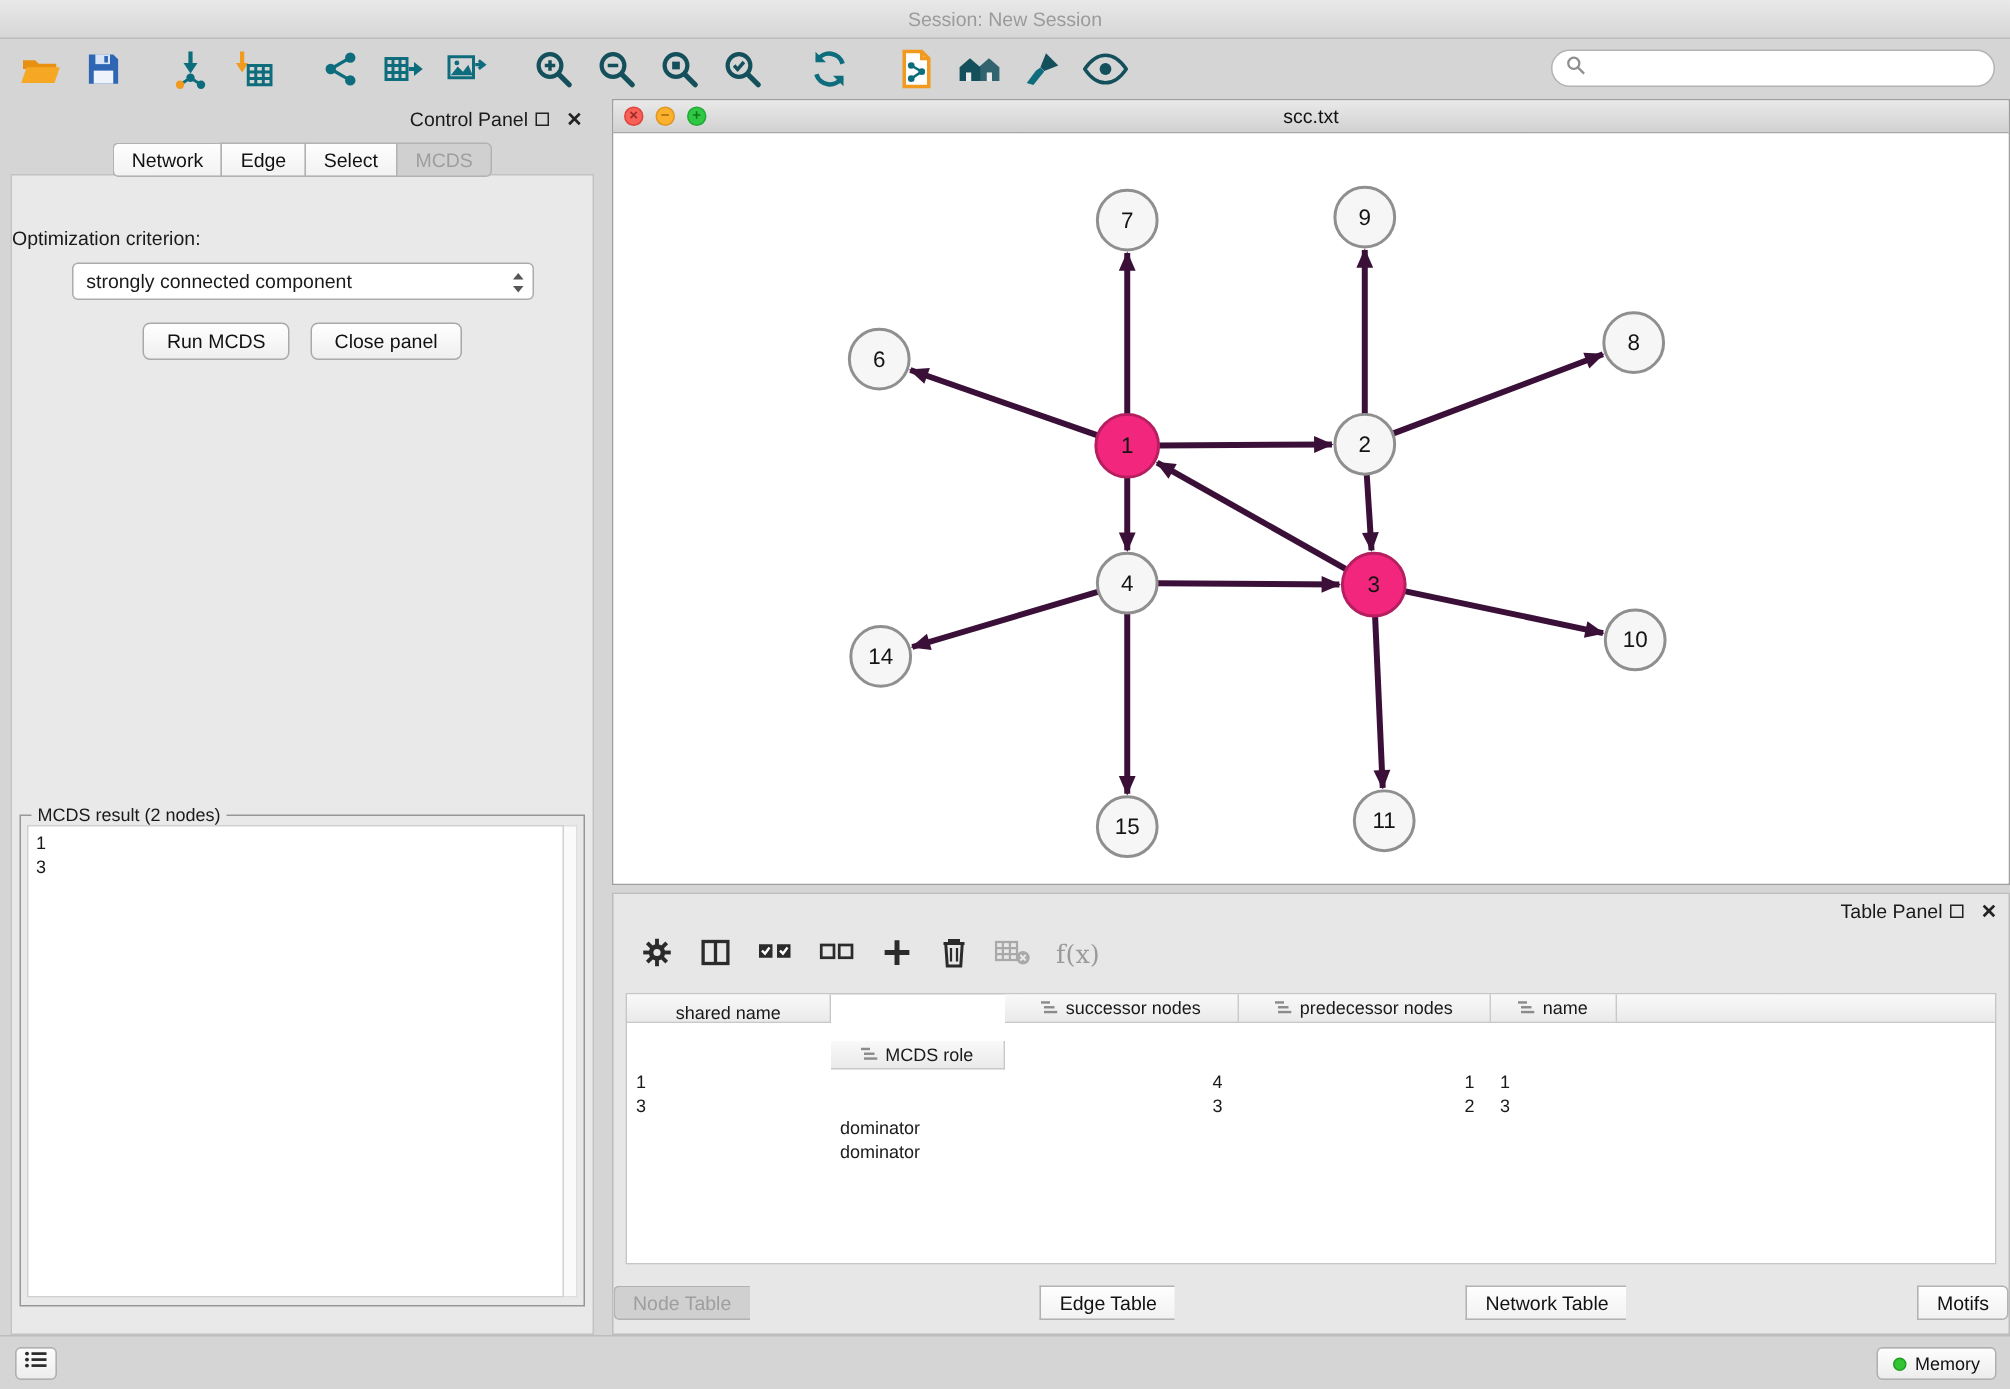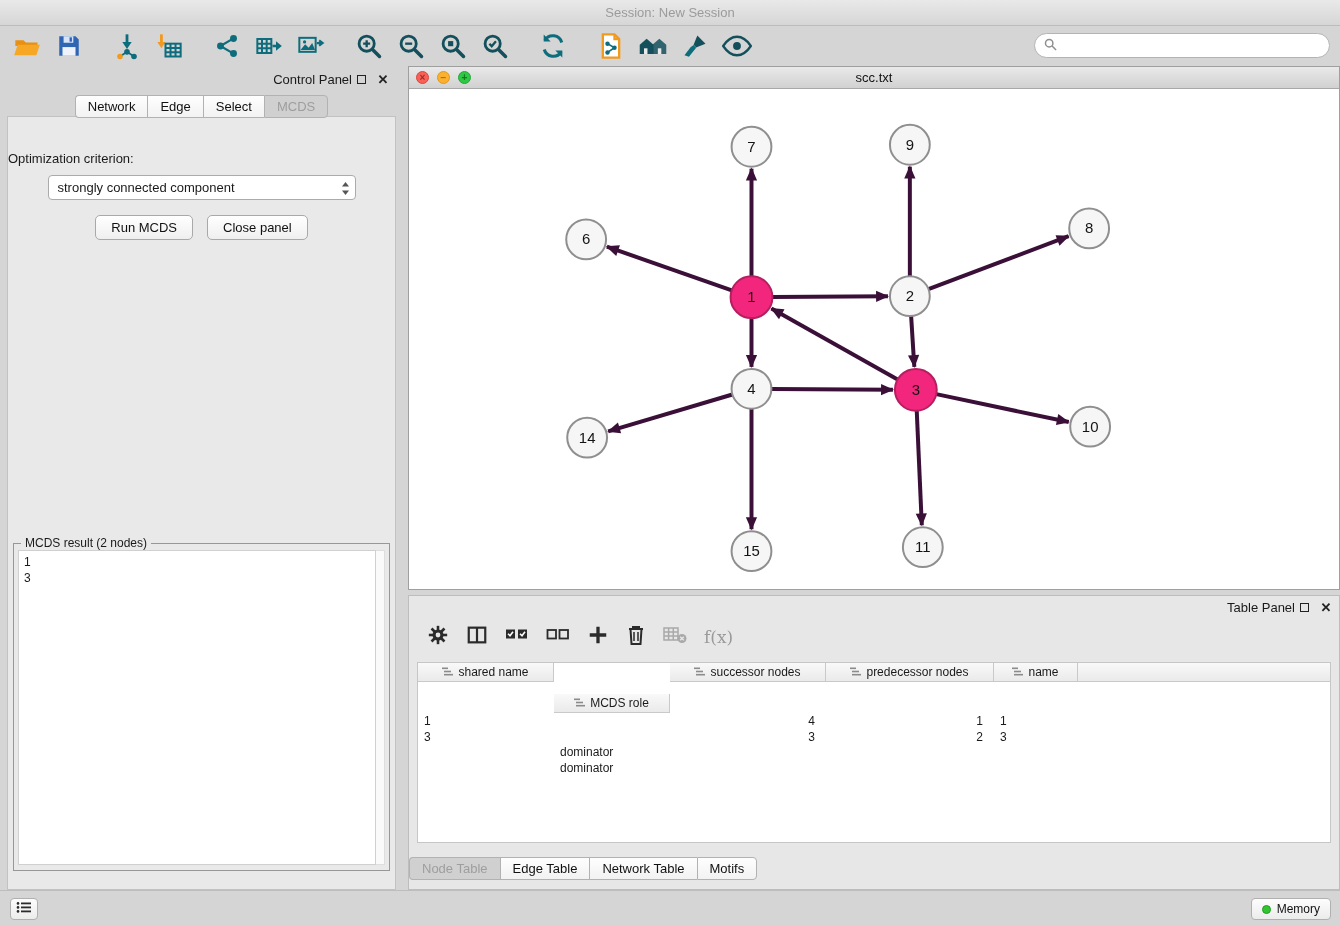--- a/index.html
+++ b/index.html
@@ -89,7 +89,7 @@
   .tp-body { flex:1; overflow:hidden; }
   .tr { display:flex; height:16px; }
   .td { font-size:12px; line-height:16px; padding:0 6px; white-space:nowrap; }
-  .c0{ width:136px; } .c1{ width:116px;margin-top:31px; } .c2{ width:156px; } .c3{ width:168px; } .c4{ width:84px; }
+  .c0{ width:136px;flex-direction:column; } .c1{ width:116px;margin-top:31px; } .c2{ width:156px; } .c3{ width:168px; } .c4{ width:84px; }
   .td.c2,.td.c3 { text-align:right; padding-right:11px; }
   .td.filler { flex:1; }
   .tp-tabs { position:absolute; left:0; right:0; bottom:9px; display:flex; justify-content:flex-start; }

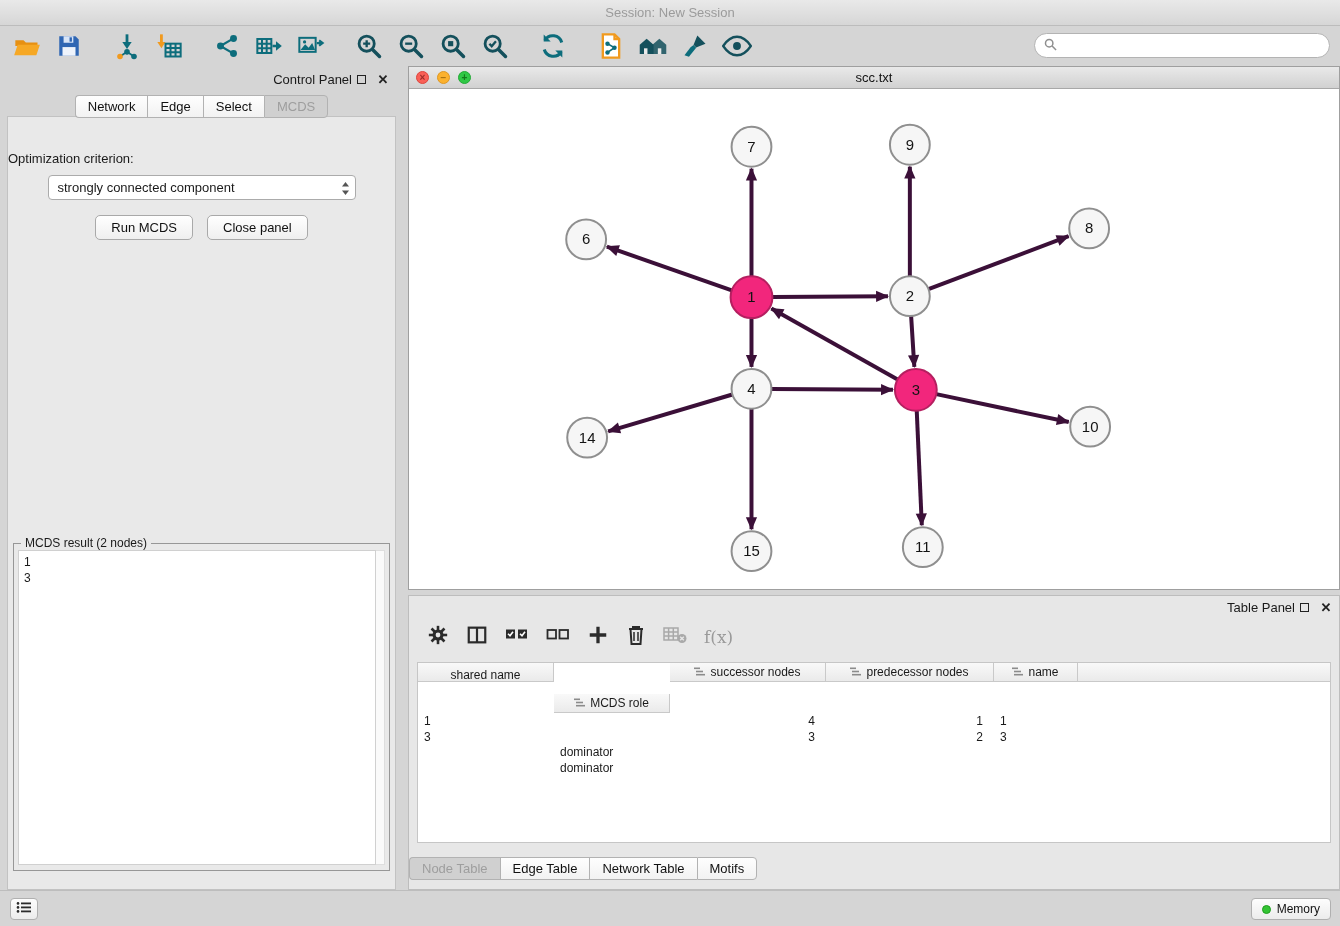--- a/index.html
+++ b/index.html
@@ -92,7 +92,7 @@
   .c0{ width:136px;flex-direction:column; } .c1{ width:116px;margin-top:31px; } .c2{ width:156px; } .c3{ width:168px; } .c4{ width:84px; }
   .td.c2,.td.c3 { text-align:right; padding-right:11px; }
   .td.filler { flex:1; }
-  .tp-tabs { position:absolute; left:0; right:0; bottom:9px; display:flex; justify-content:flex-start; }
+  .tp-tabs { position:absolute; left:0; right:0; bottom:9px; display:flex; justify-content:space-between; }
   
   .status-bar { position:absolute; left:0; bottom:0; right:0; height:36px; border-top:1px solid #bdbdbd; }
   .list-btn {

